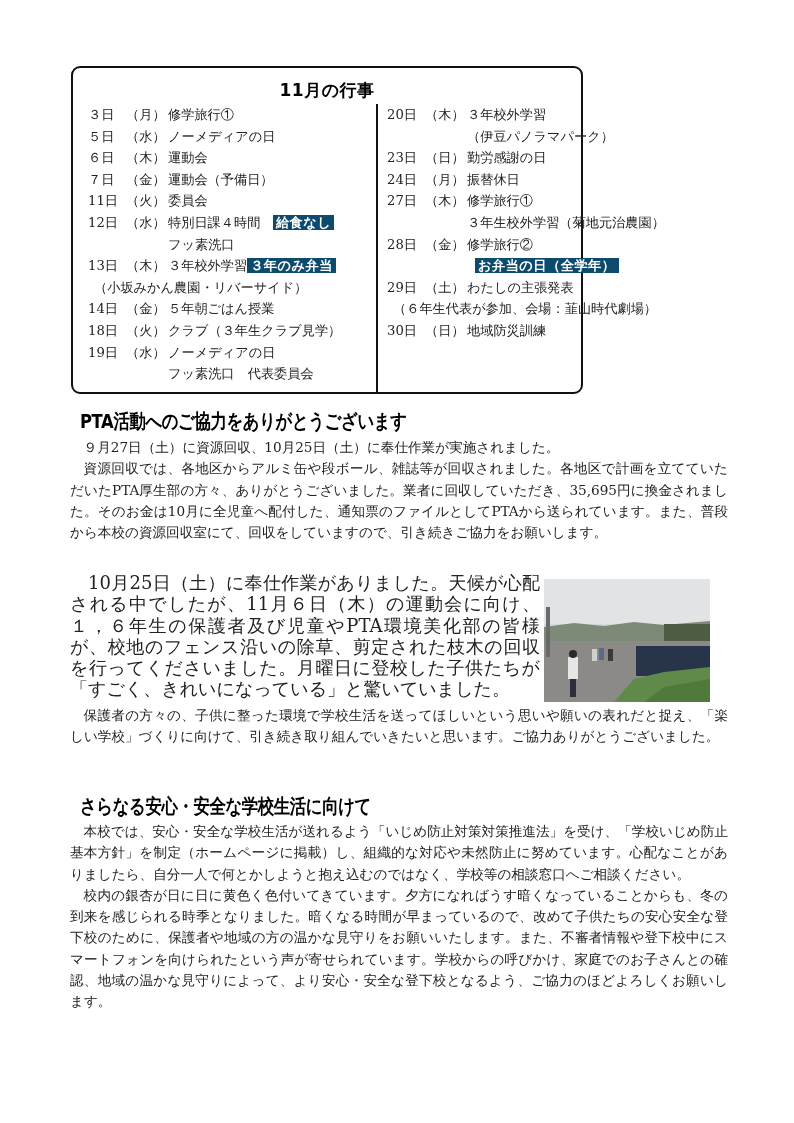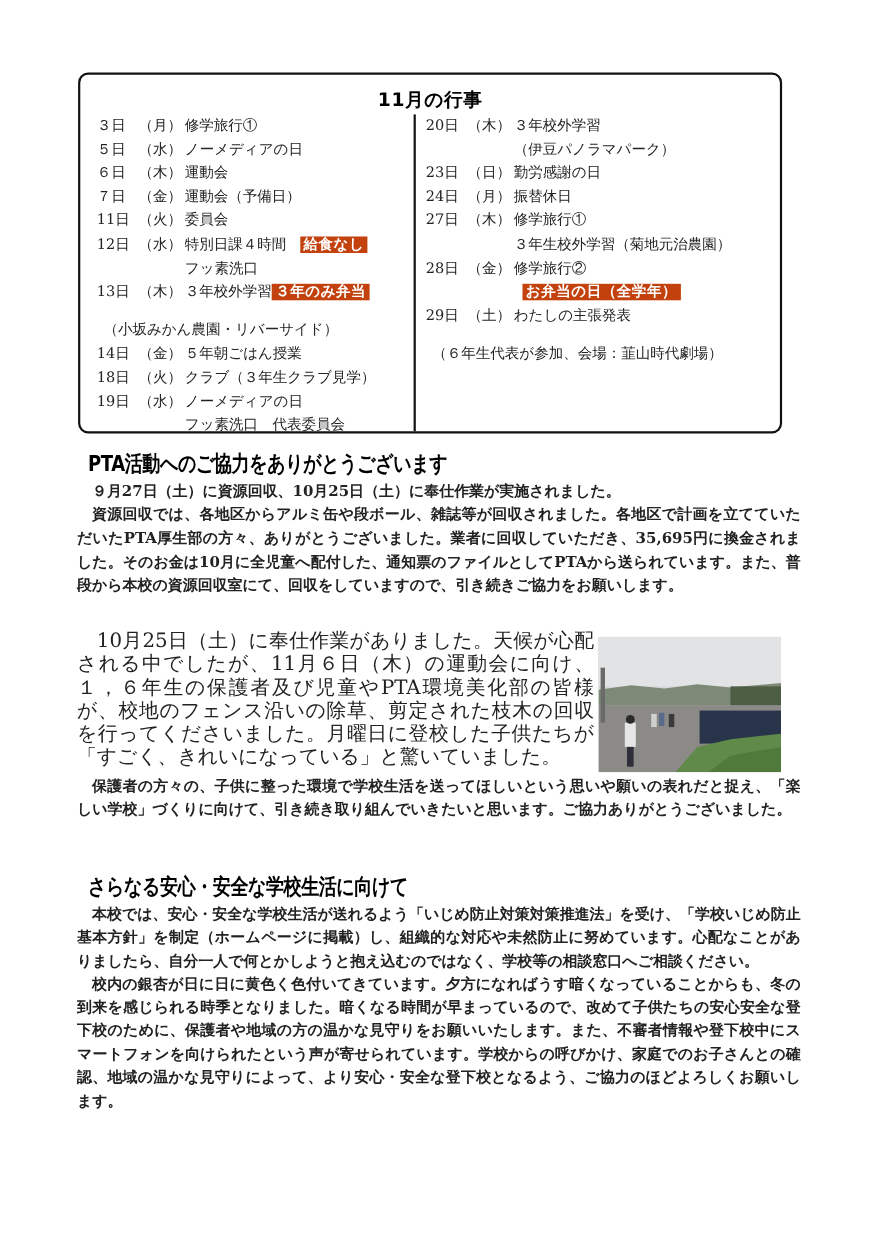--- a/index.html
+++ b/index.html
@@ -12,7 +12,7 @@
 
   
   .events-box {
-    position: absolute; left: 71px; top: 66px; width: 640px; height: 328px;
+    position: absolute; left: 71px; top: 66px; width: 512px; height: 328px;
     border: 2px solid #111; border-radius: 9px; box-sizing: border-box;
   }
   .events-title {

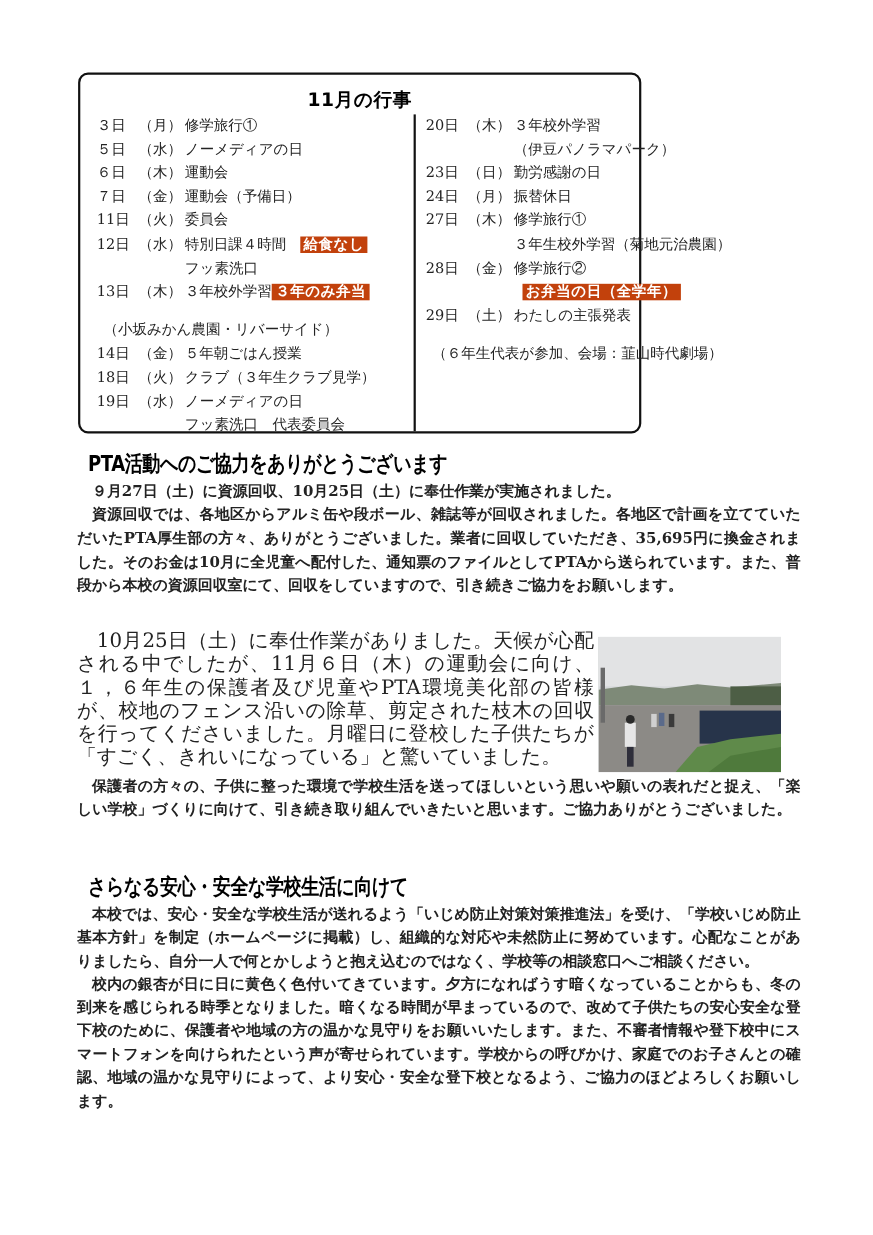--- a/index.html
+++ b/index.html
@@ -34,7 +34,7 @@
   .ev-indent-small { padding-left: 6px; margin-top: 13px; }
   .ev-indent-right { padding-left: 88px; }
   .hl {
-    background: #c2410c; color: #fff; font-weight: bold;
+    background: #0c4a6e; color: #fff; font-weight: bold;
     font-family: "DejaVu Sans", "Liberation Sans", sans-serif;
     padding: 0 3px; font-size: 13.2px; letter-spacing: 0.5px;
   }

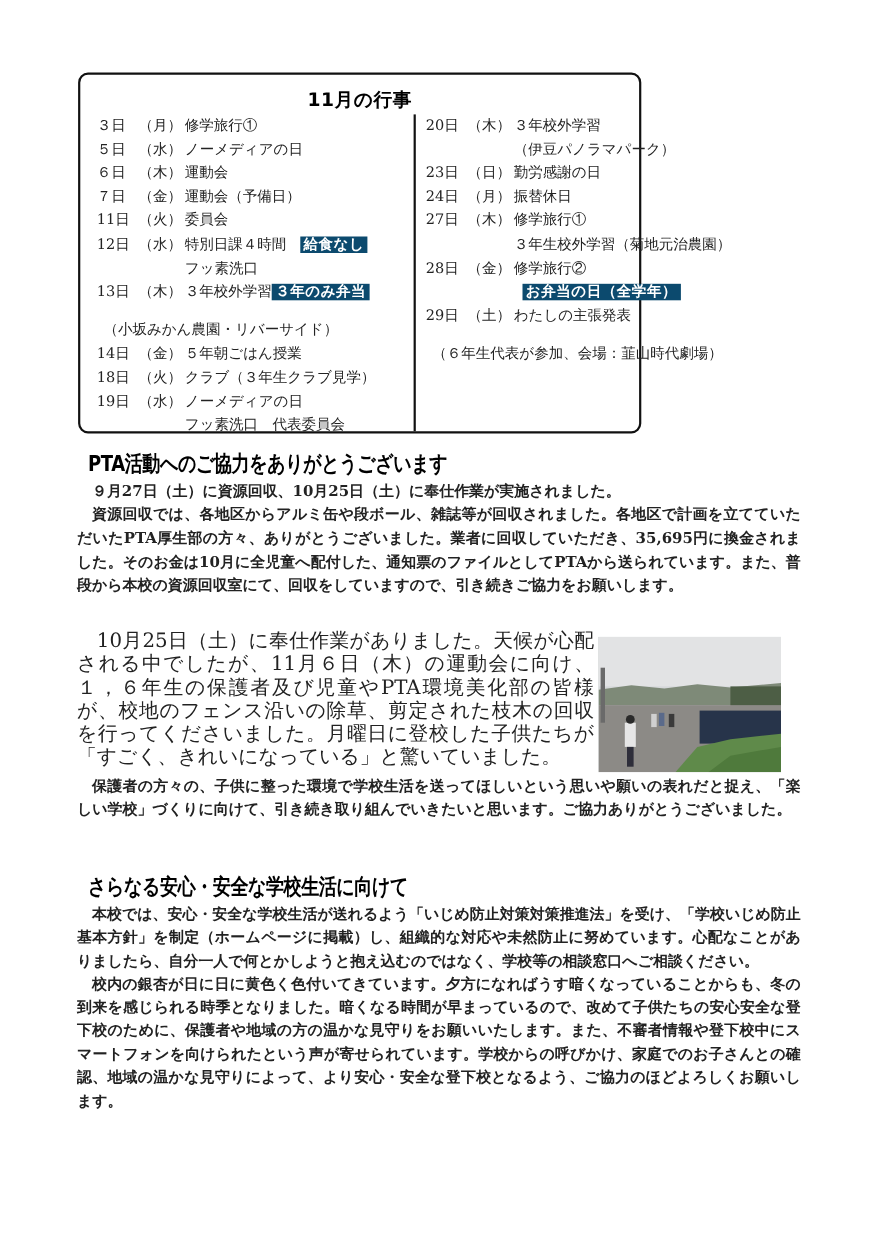--- a/index.html
+++ b/index.html
@@ -31,7 +31,7 @@
   .ev-date { display: inline-block; width: 38px; }
   .ev-dow { display: inline-block; width: 42px; }
   .ev-indent { padding-left: 80px; }
-  .ev-indent-small { padding-left: 6px; margin-top: 13px; }
+  .ev-indent-small { padding-left: 6px; }
   .ev-indent-right { padding-left: 88px; }
   .hl {
     background: #0c4a6e; color: #fff; font-weight: bold;

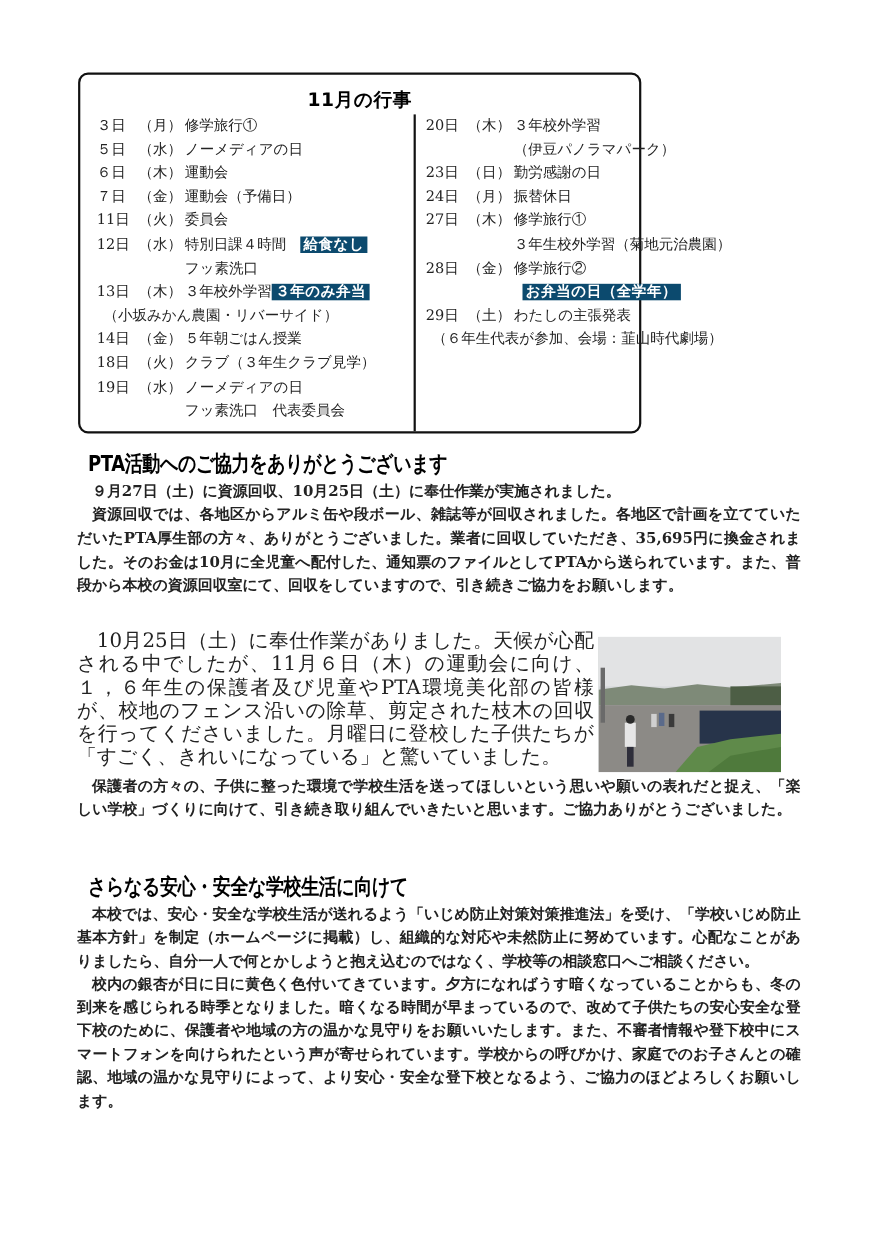--- a/index.html
+++ b/index.html
@@ -99,6 +99,7 @@
         <div class="ev-row ev-indent-right"><span class="hl">お弁当の日（全学年）</span></div>
         <div class="ev-row"><span class="ev-date">29日</span><span class="ev-dow">（土）</span><span>わたしの主張発表</span></div>
         <div class="ev-row ev-indent-small"><span>（６年生代表が参加、会場：韮山時代劇場）</span></div>
+        <div class="ev-row"><span class="ev-date">30日</span><span class="ev-dow">（日）</span><span>地域防災訓練</span></div>
       </div>
   </div>
 

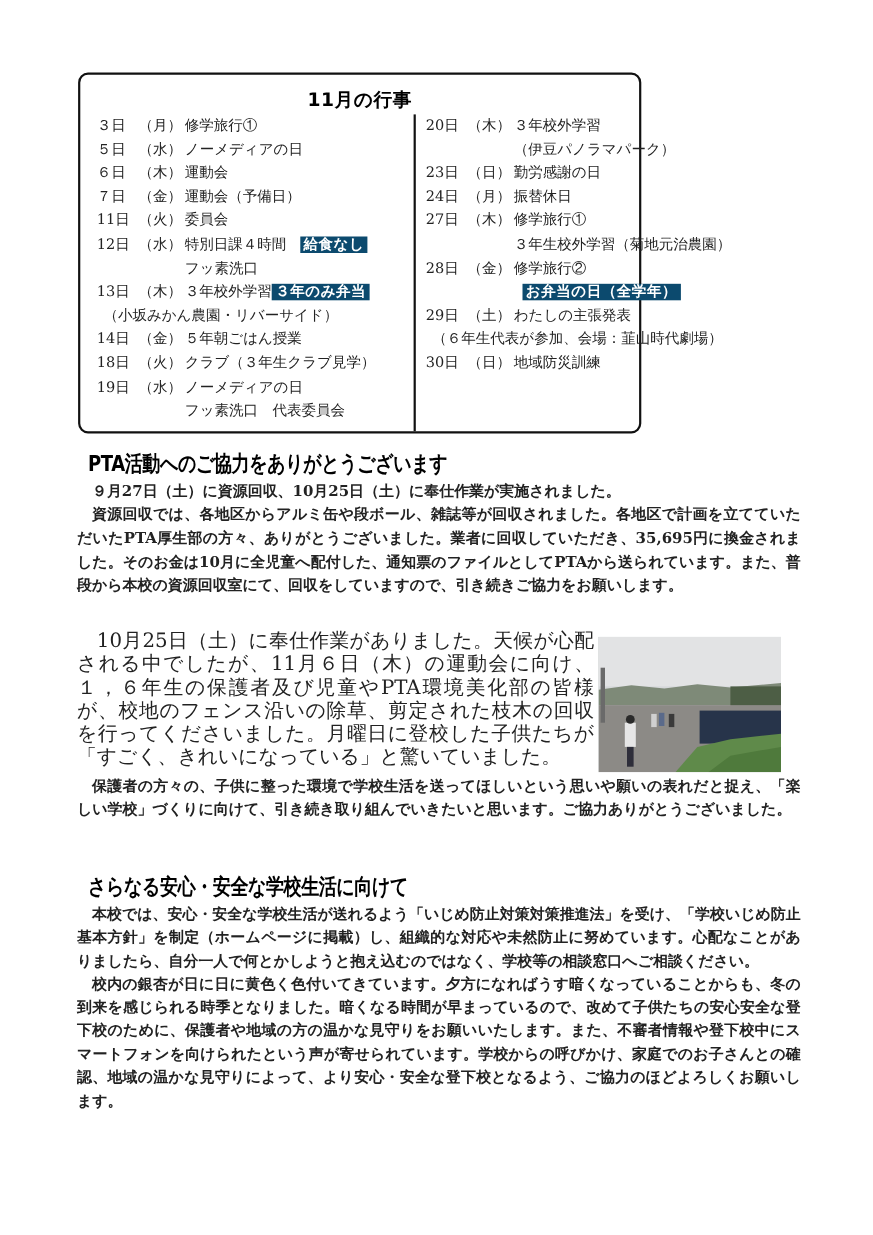--- a/index.html
+++ b/index.html
@@ -53,7 +53,7 @@
     position: absolute; left: 70px; width: 658px;
     font-size: 13.6px; line-height: 21.3px; text-align: justify;
   }
-  .body-text p { margin: 0; text-indent: 1em; font-weight: bold; }
+  .body-text p { margin: 0; text-indent: 1em; }
 
   .pta-wrap { position: absolute; left: 70px; top: 572px; width: 470px; font-size: 18px; line-height: 21.3px; text-align: justify; }
   .pta-wrap p { margin: 0; text-indent: 1em; }

